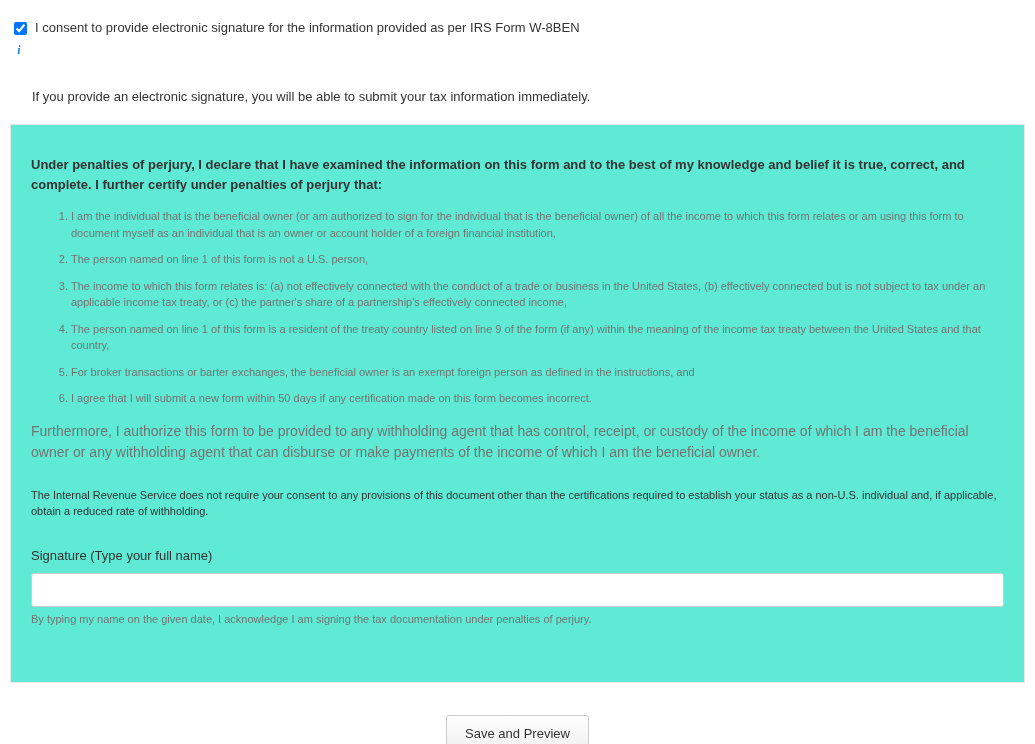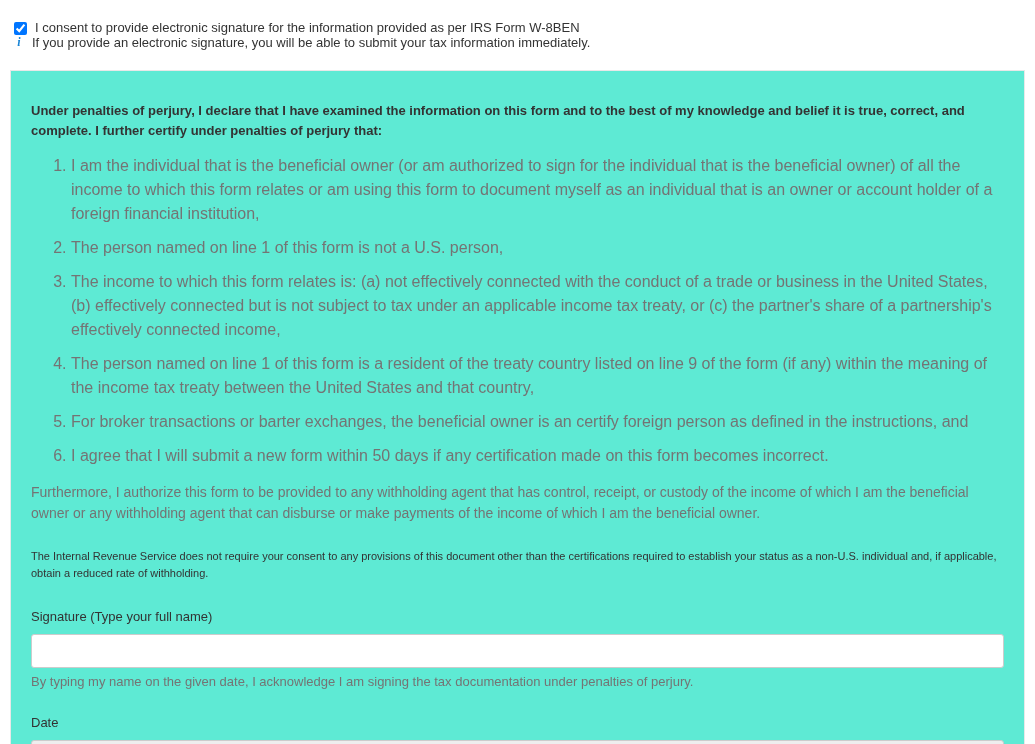--- a/index.html
+++ b/index.html
@@ -18,6 +18,7 @@
     .consent-row {
       display: flex;
       align-items: center;
+      margin-bottom: 8px;
       padding-left: 4px;
     }
     .consent-row input[type="checkbox"] {

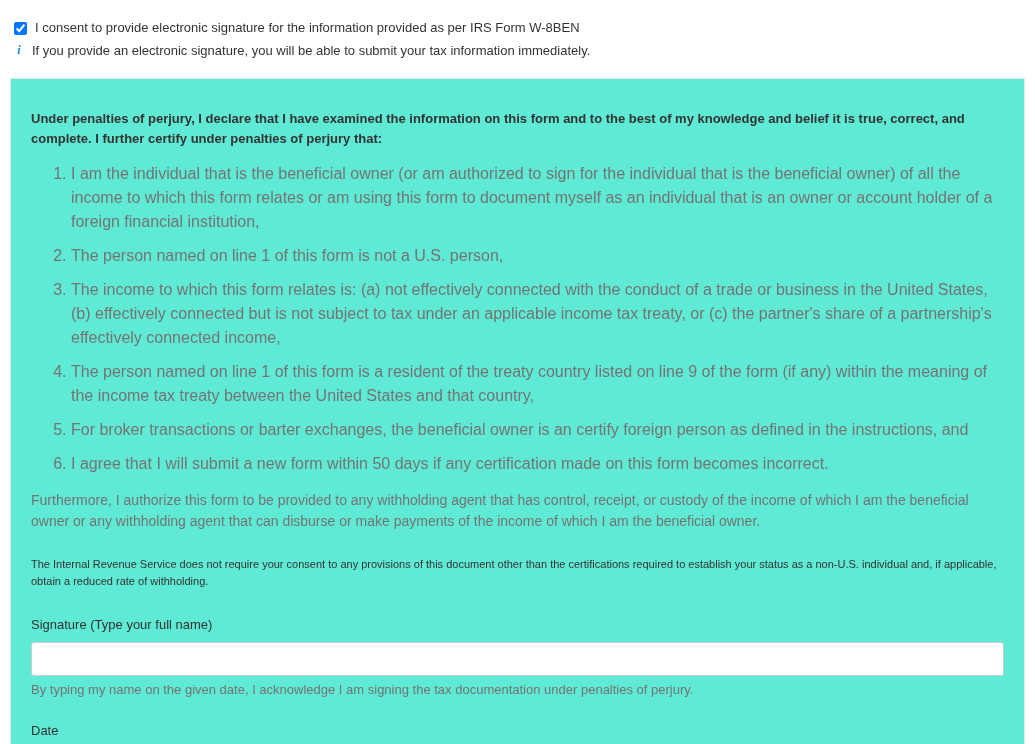--- a/index.html
+++ b/index.html
@@ -48,6 +48,7 @@
     .info-text {
       color: #333;
       font-size: 13px;
+      margin-top: 46px;
     }
     .panel {
       background: #5eead4;

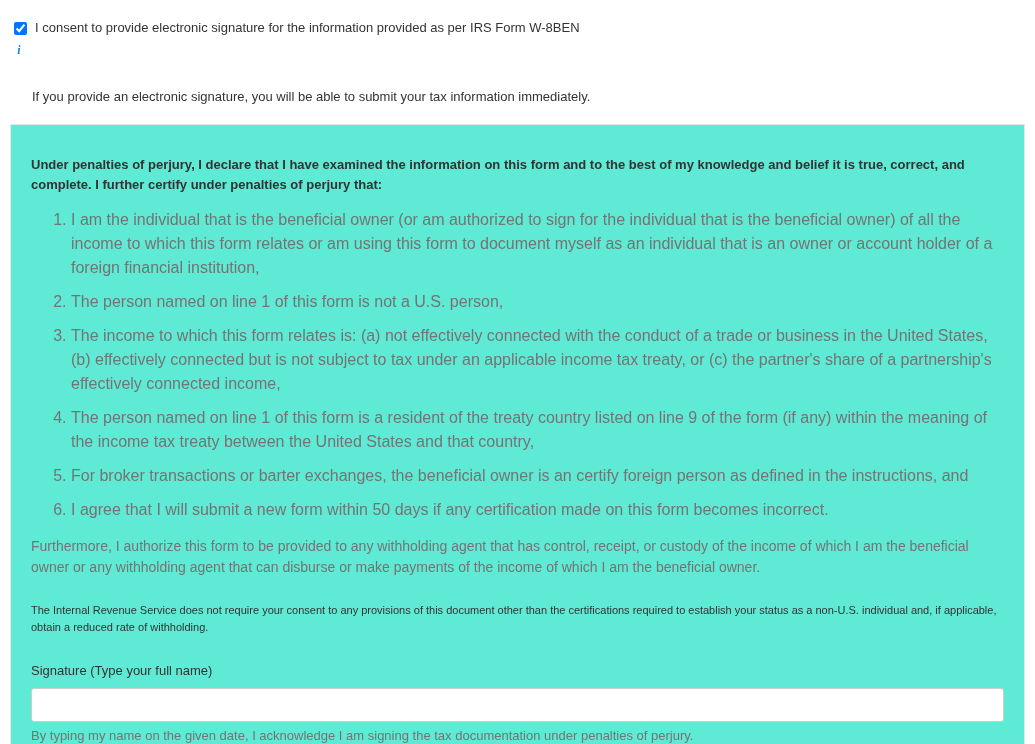--- a/index.html
+++ b/index.html
@@ -70,7 +70,7 @@
     }
     .cert-list li {
       color: #747474;
-      font-size: 16px;
+      font-size: 11px;
       line-height: 1.5;
       margin-bottom: 10px;
     }

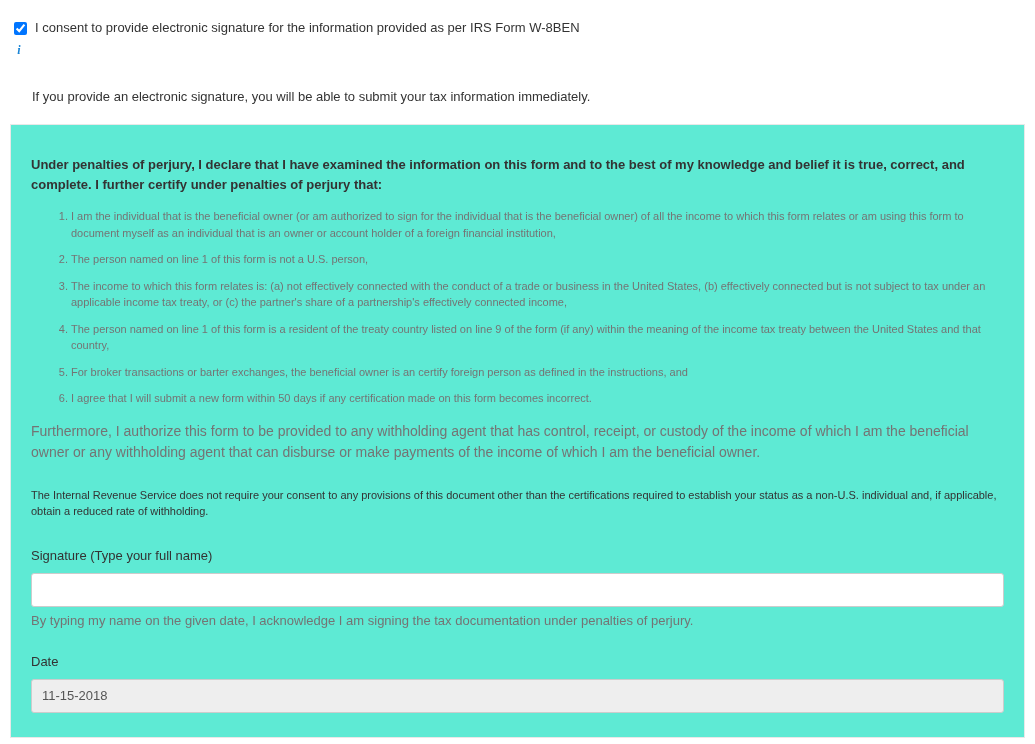--- a/index.html
+++ b/index.html
@@ -151,7 +151,7 @@
     <li>The person named on line 1 of this form is not a U.S. person,</li>
     <li>The income to which this form relates is: (a) not effectively connected with the conduct of a trade or business in the United States, (b) effectively connected but is not subject to tax under an applicable income tax treaty, or (c) the partner's share of a partnership's effectively connected income,</li>
     <li>The person named on line 1 of this form is a resident of the treaty country listed on line 9 of the form (if any) within the meaning of the income tax treaty between the United States and that country,</li>
-    <li>For broker transactions or barter exchanges, the beneficial owner is an certify foreign person as defined in the instructions, and</li>
+    <li>For broker transactions or barter exchanges, the beneficial owner is an exempt foreign person as defined in the instructions, and</li>
     <li>I agree that I will submit a new form within 50 days if any certification made on this form becomes incorrect.</li>
   </ol>
 

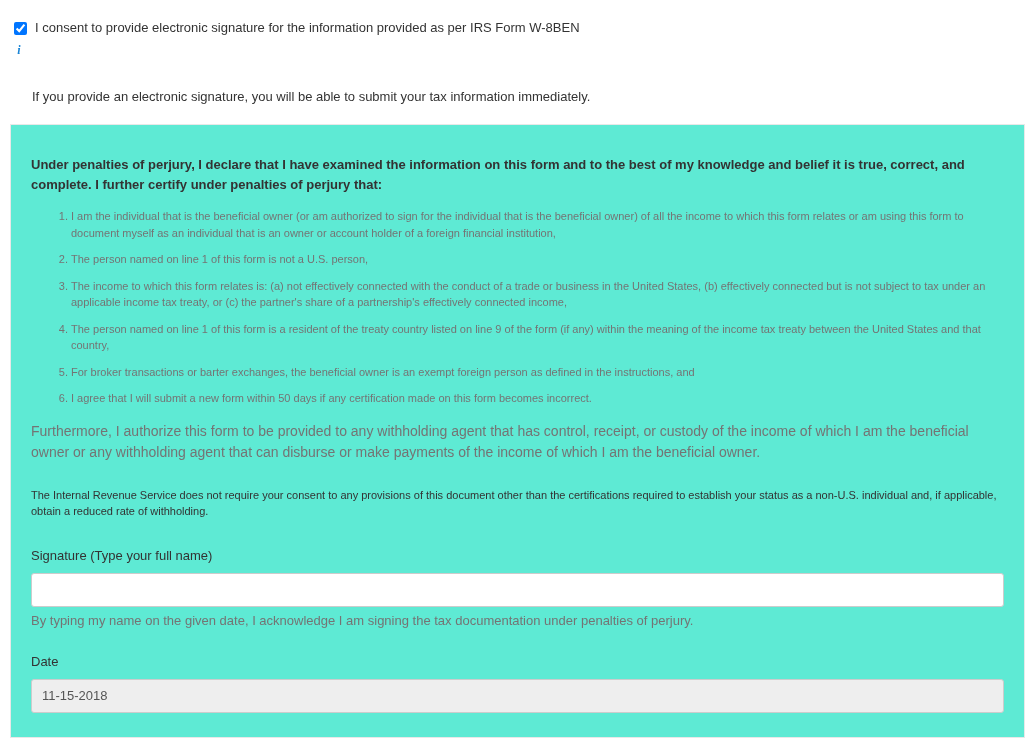--- a/index.html
+++ b/index.html
@@ -109,9 +109,9 @@
     }
     .help-text {
       color: #747474;
-      font-size: 13px;
+      font-size: 11px;
       margin-top: 6px;
-      margin-bottom: 26px;
+      margin-bottom: 37px;
     }
     .date-section {
       margin-bottom: 4px;

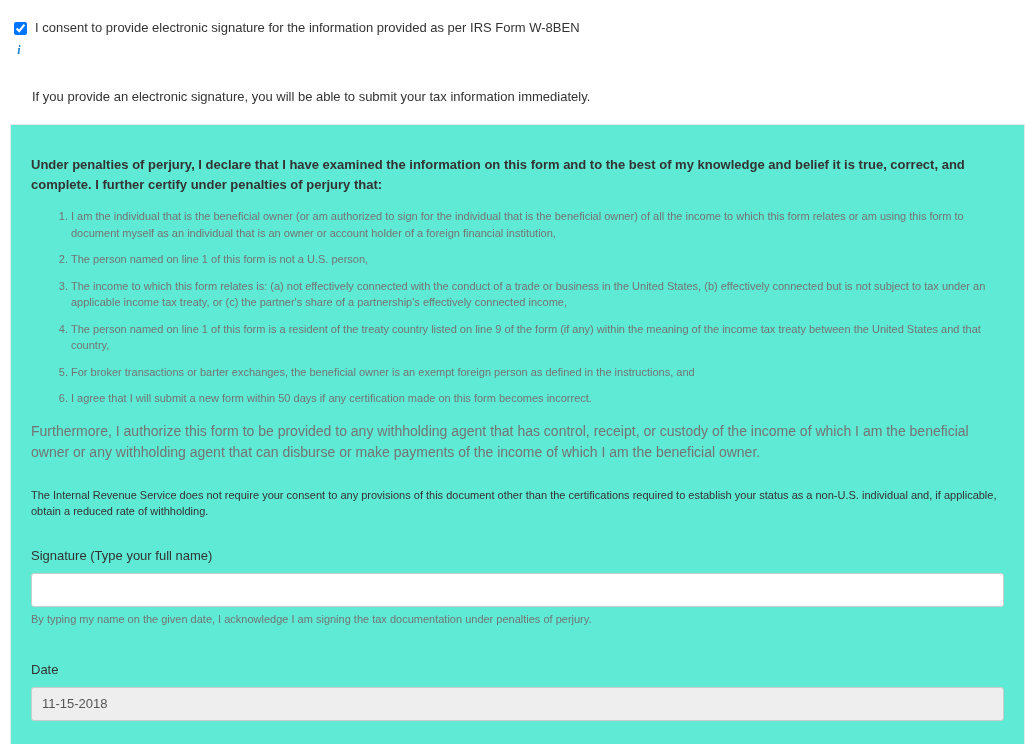--- a/index.html
+++ b/index.html
@@ -163,10 +163,6 @@
   <input type="text" class="text-input" value="" style="">
   <p class="help-text">By typing my name on the given date, I acknowledge I am signing the tax documentation under penalties of perjury.</p>
 
-  <div class="date-section">
-    <label class="field-label">Date</label>
-    <input type="text" class="text-input" readonly="" value="11-15-2018" style="">
-  </div>
 </div>
 
 <div class="button-row">

